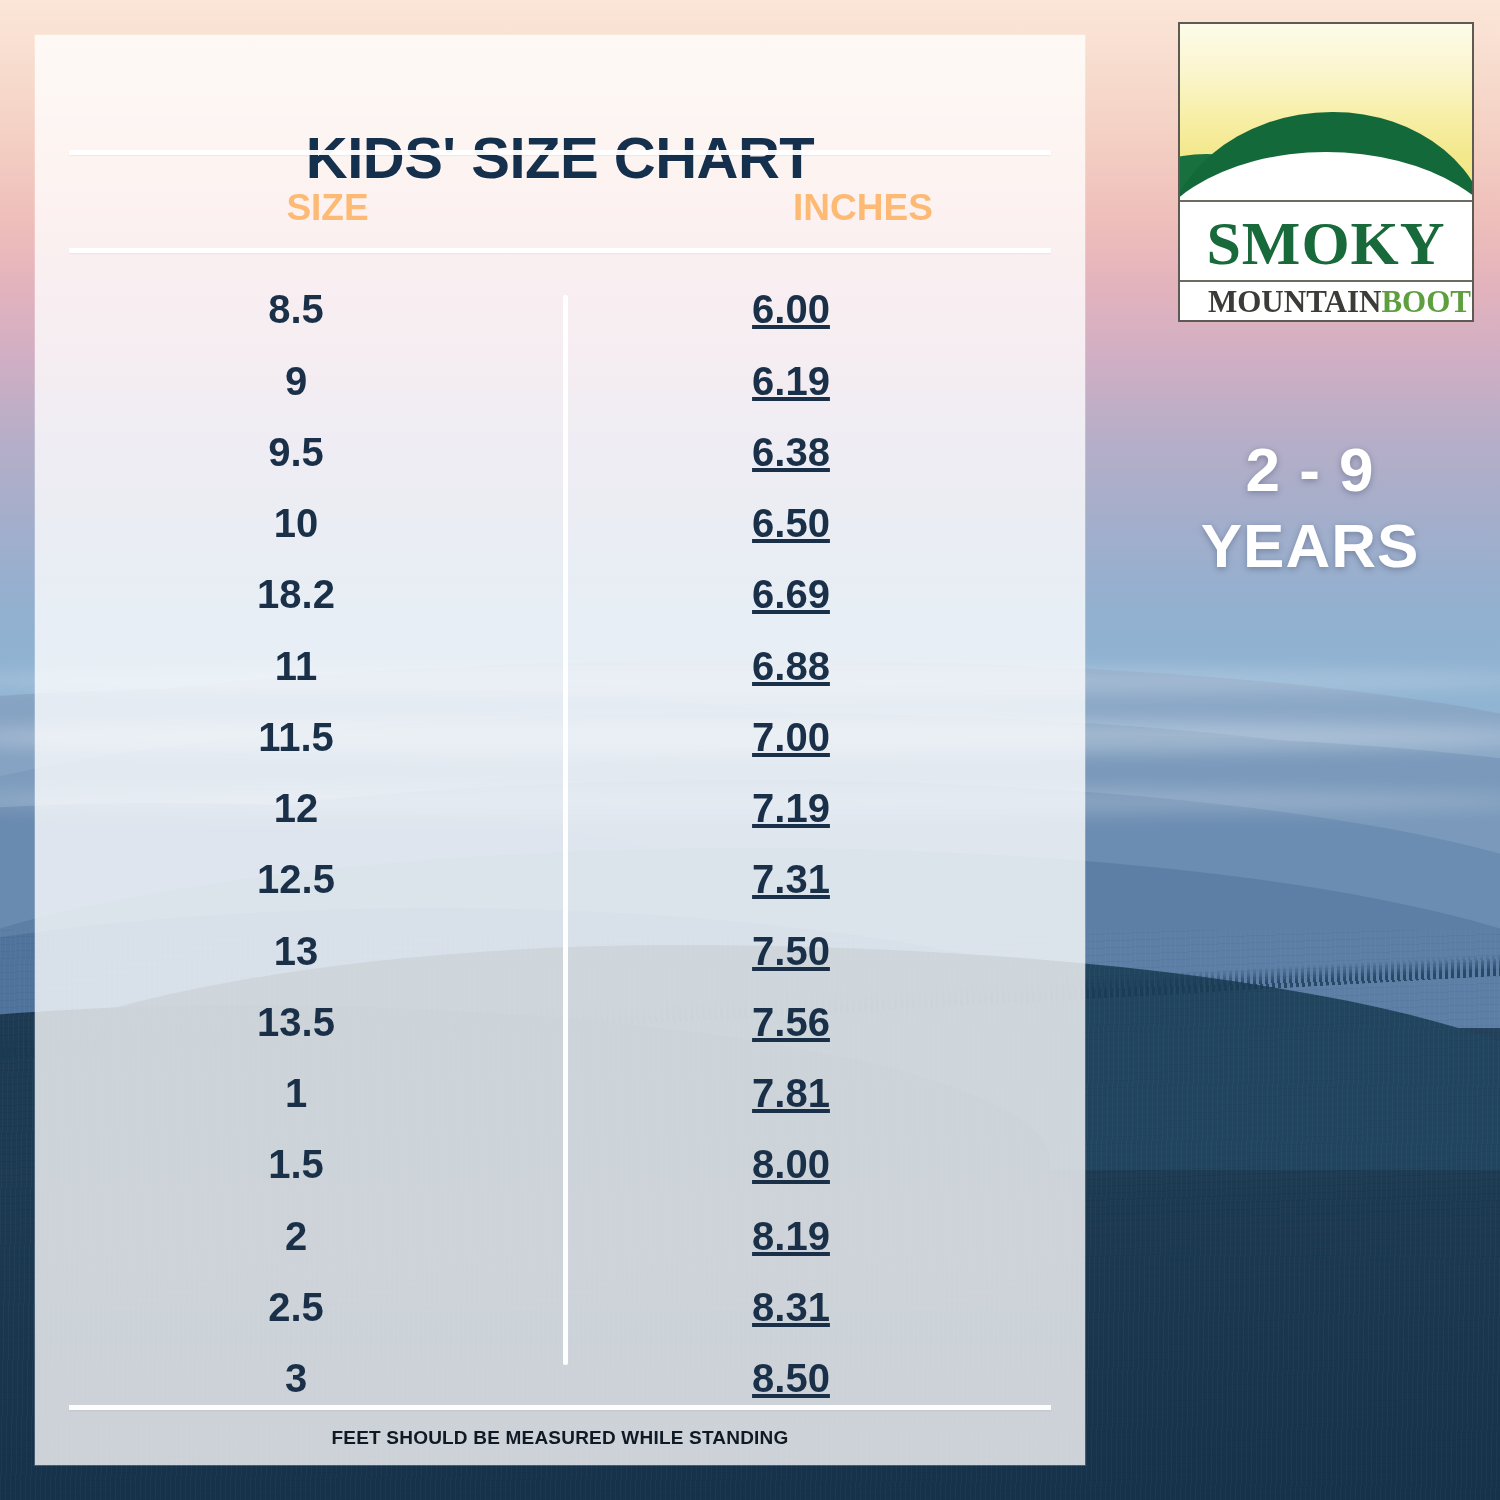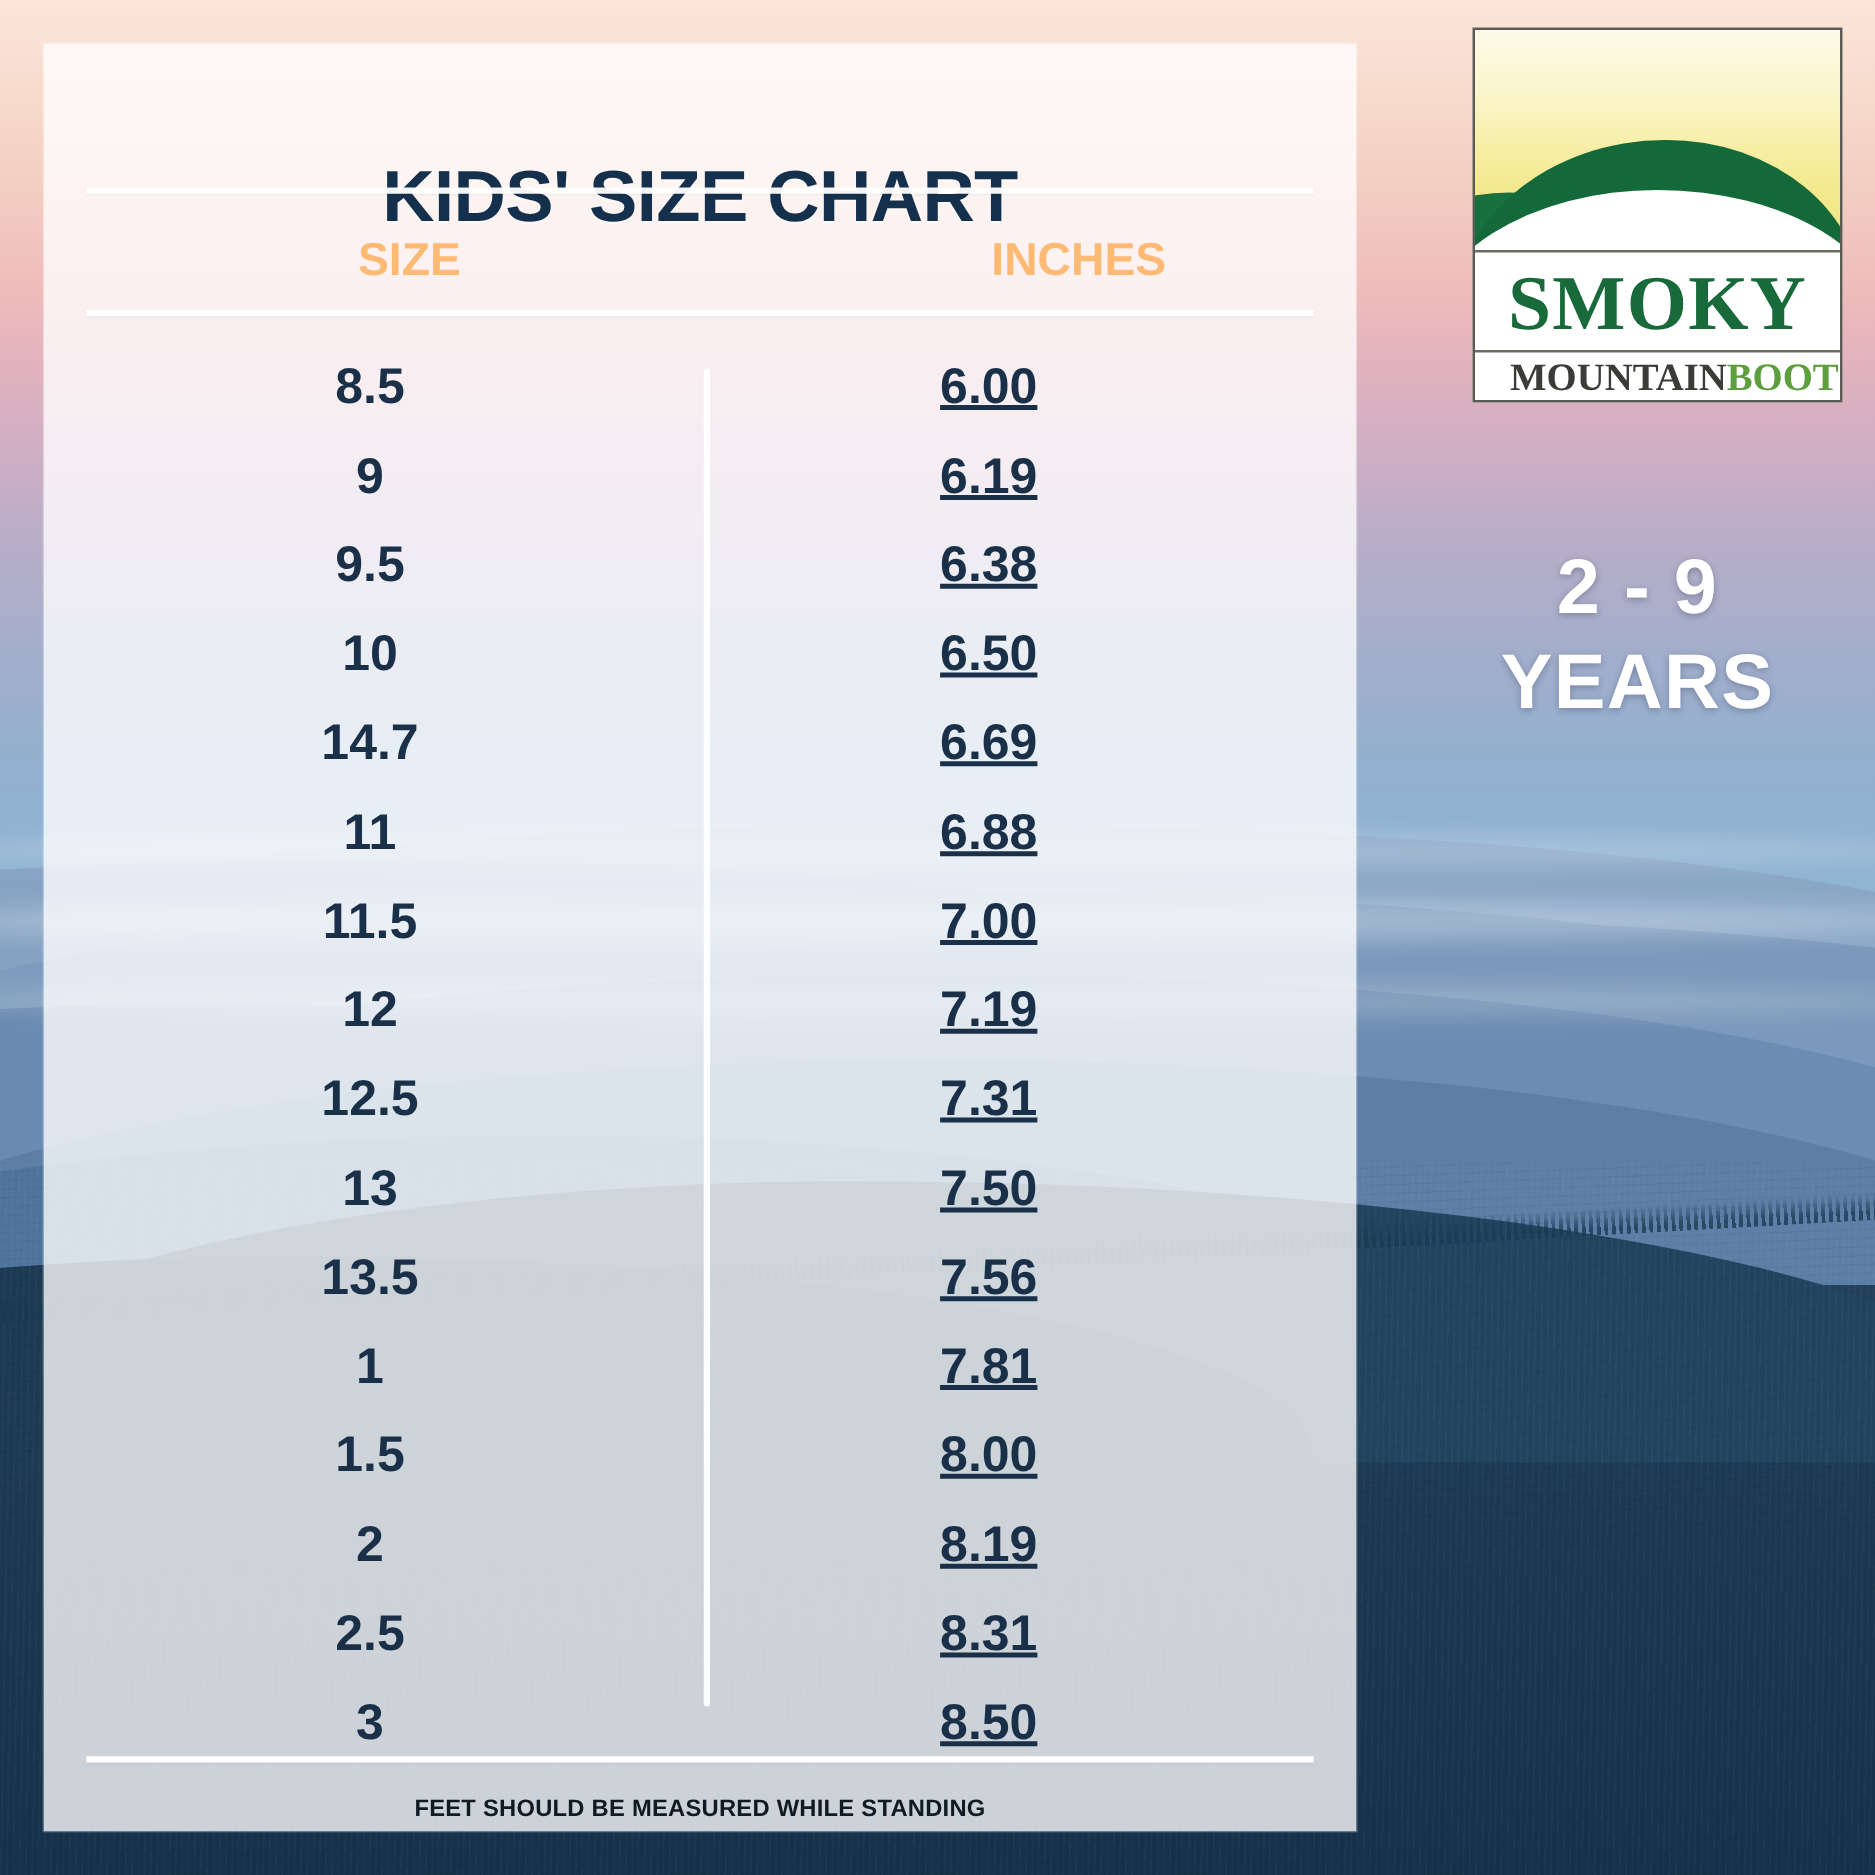--- a/index.html
+++ b/index.html
@@ -311,7 +311,7 @@
       <div class="c-inches">6.50</div>
     </div>
     <div class="trow">
-      <div class="c-size">14.7</div>
+      <div class="c-size">18.2</div>
       <div class="c-inches">6.69</div>
     </div>
     <div class="trow">

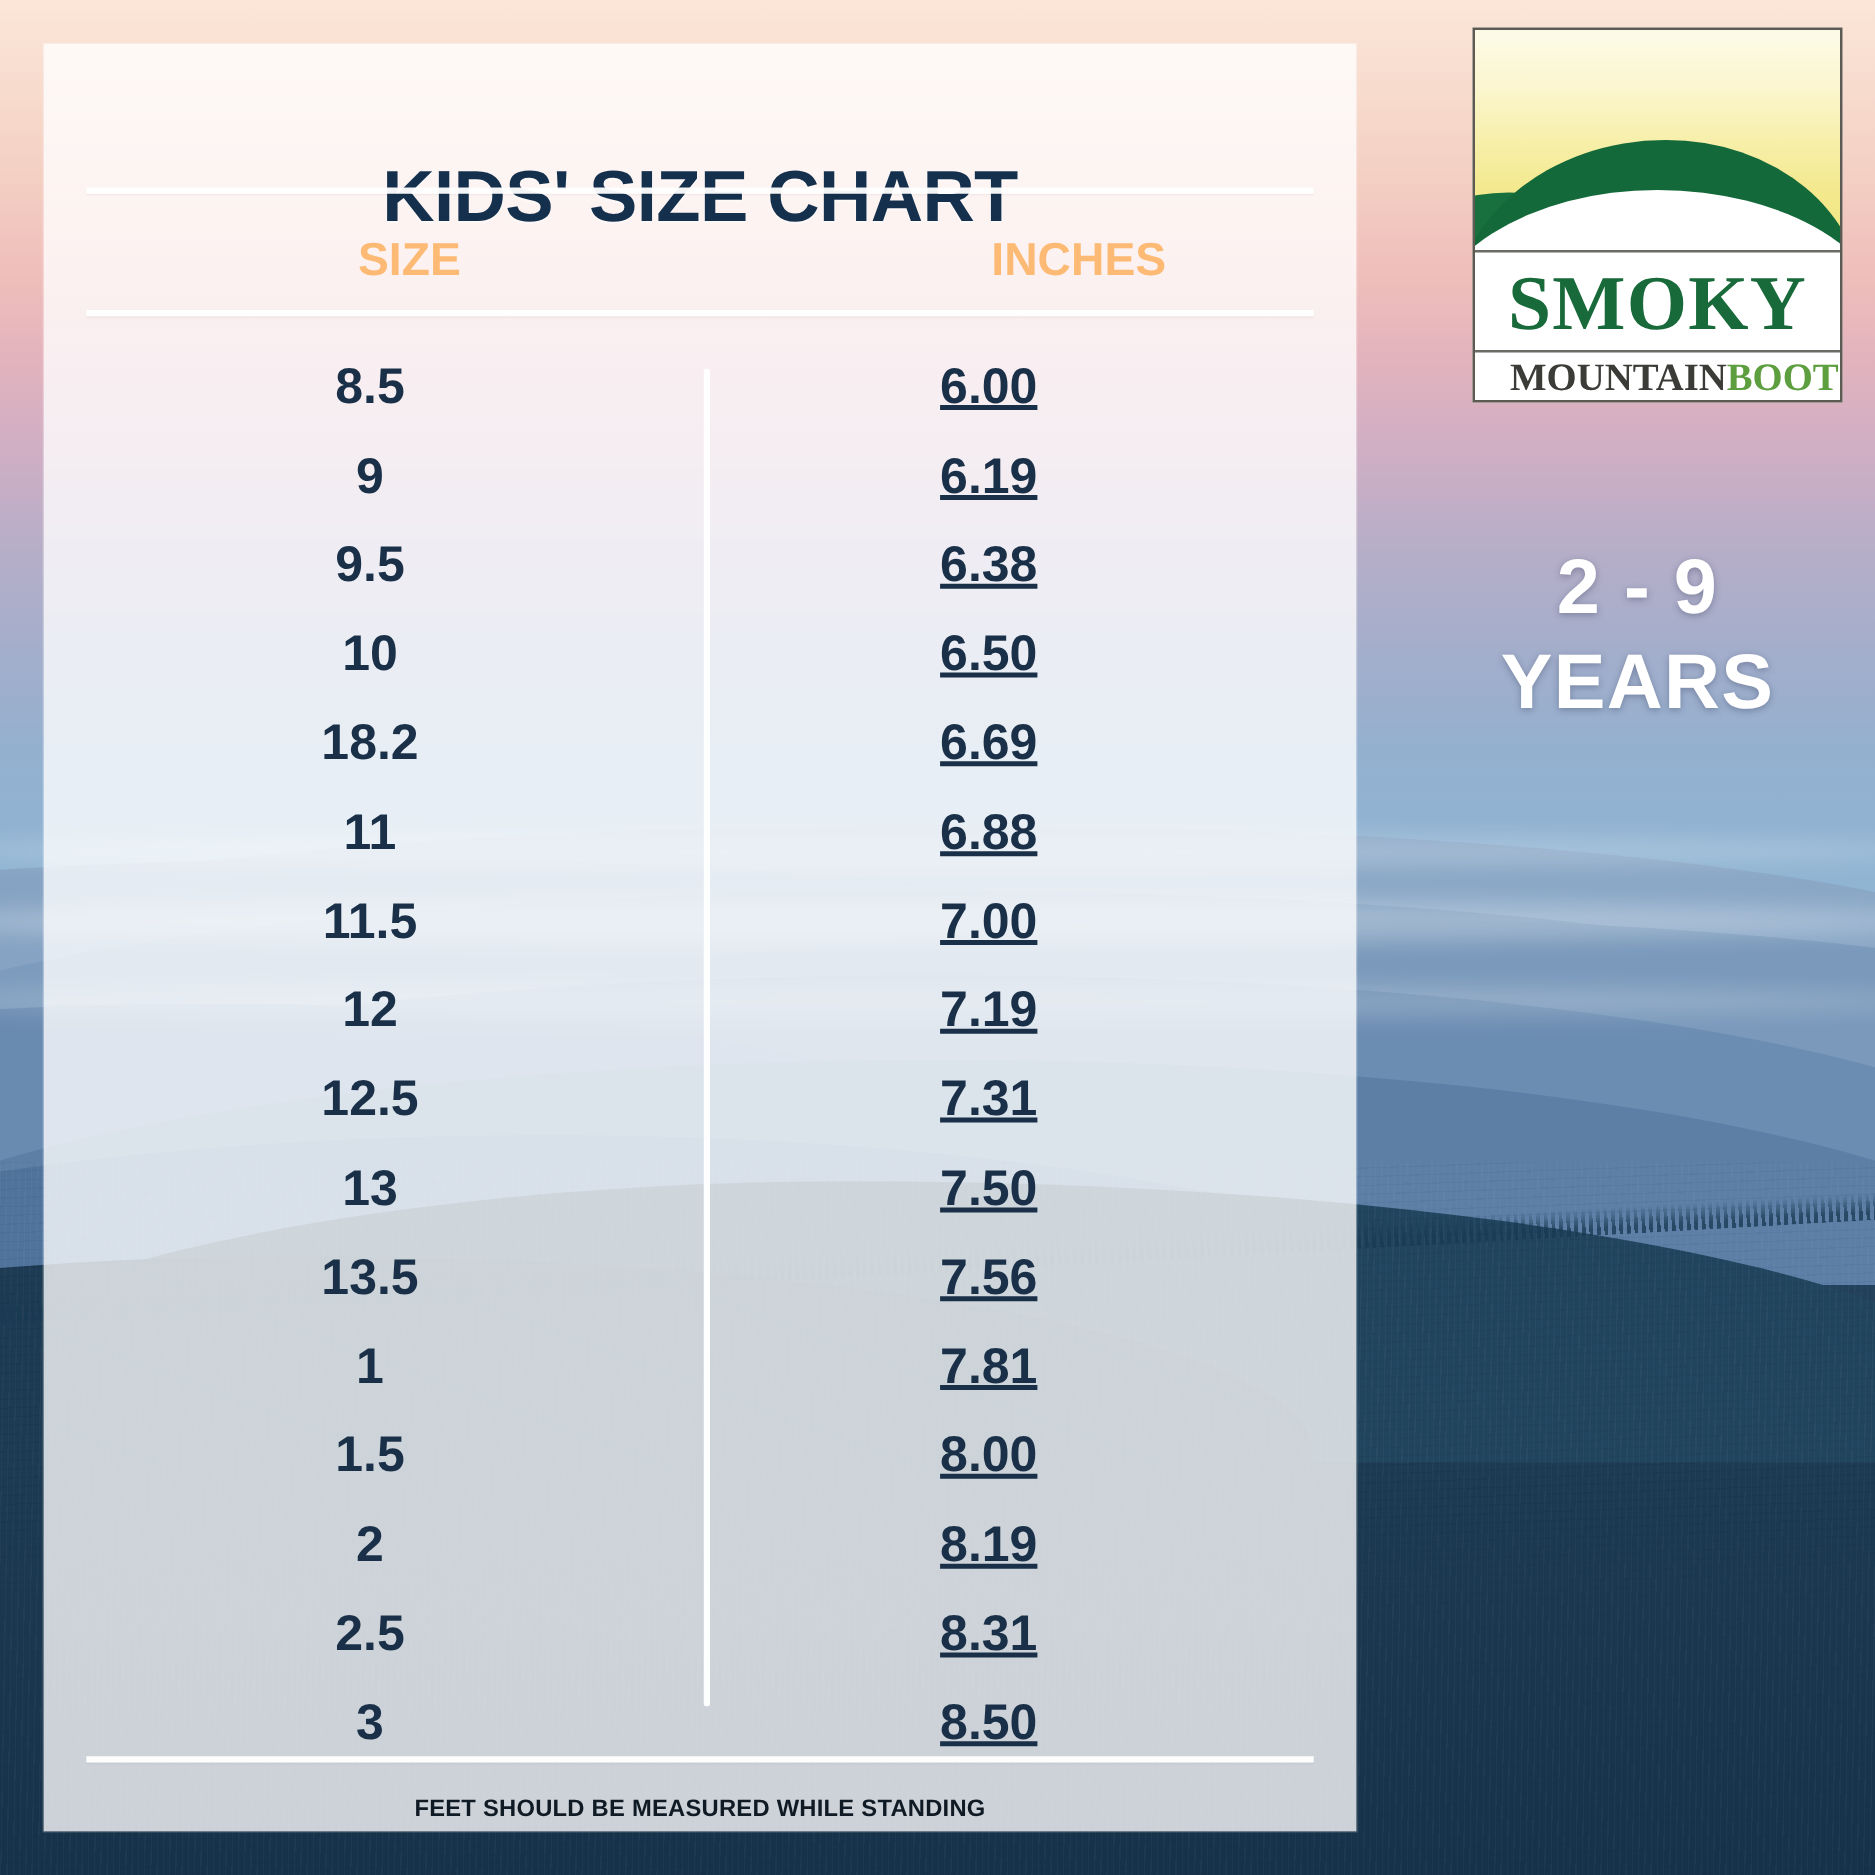--- a/index.html
+++ b/index.html
@@ -170,7 +170,6 @@
     text-align:center;
     font-size:19px; font-weight:bold; letter-spacing:.2px;
     color:#101a24;
-    margin-top:10px;
   }
 
   

